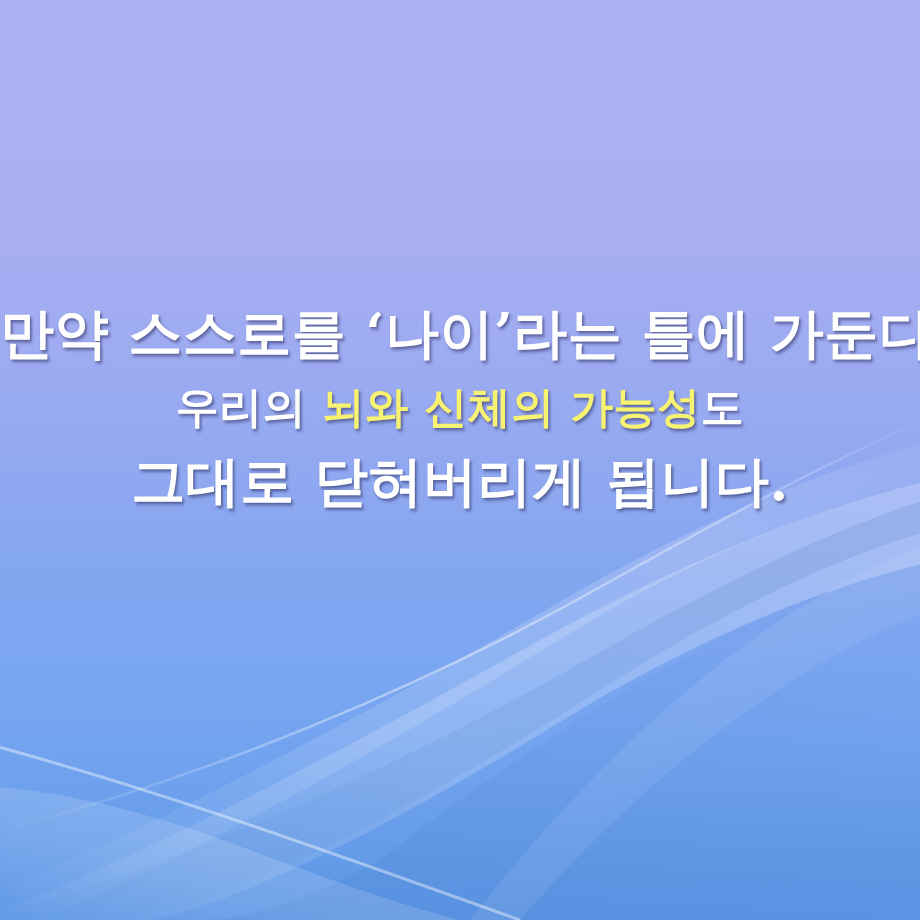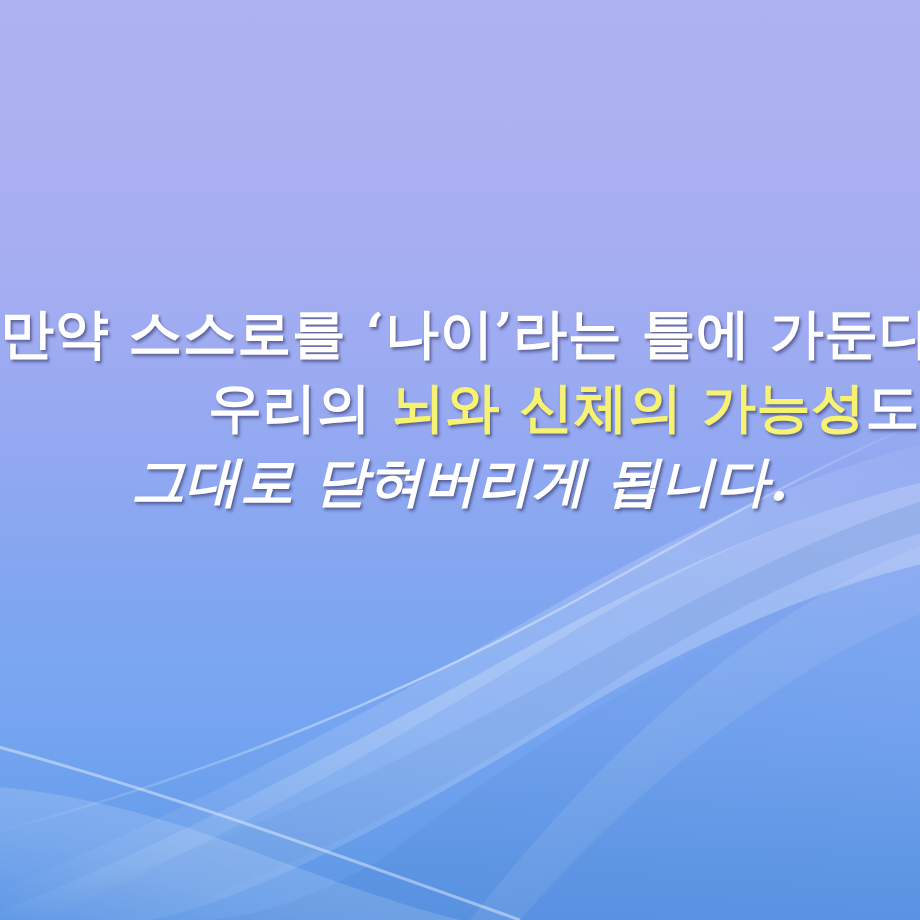--- a/index.html
+++ b/index.html
@@ -64,9 +64,8 @@
     line-height: 74px;
   }
   #line2 {
-    font-size: 54px;
+    font-size: 43px;
     line-height: 74px;
-    text-align: right;
   }
   #line3 {
     font-size: 54px;

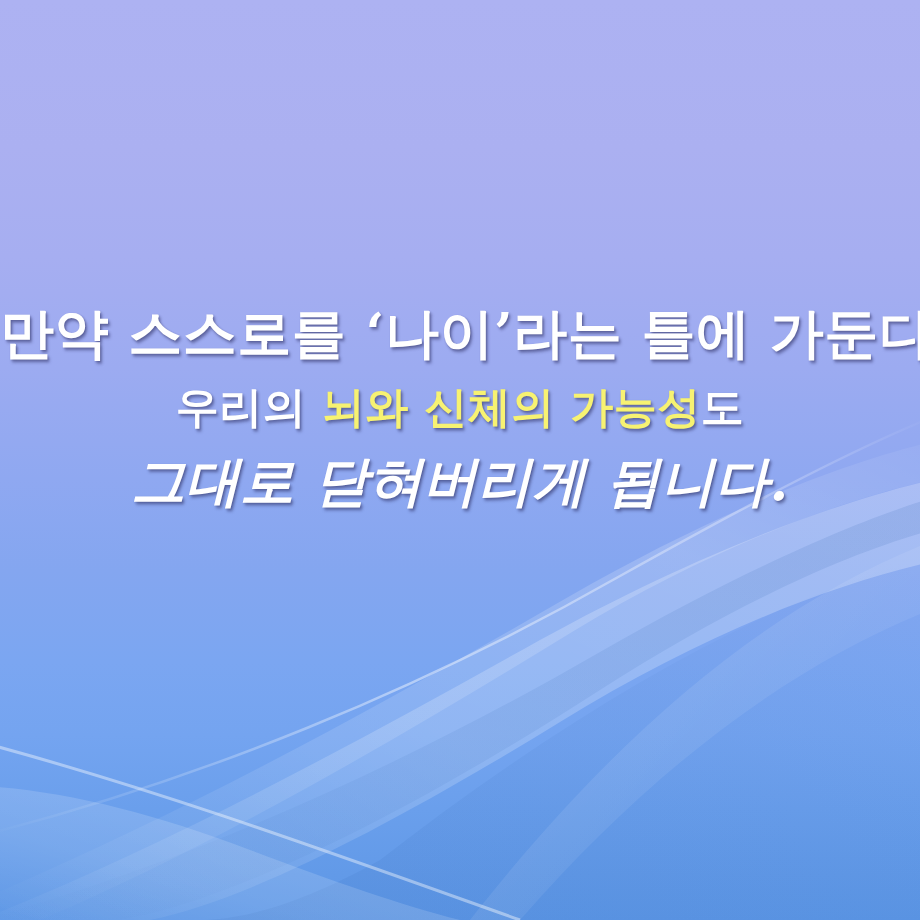--- a/index.html
+++ b/index.html
@@ -70,7 +70,6 @@
   #line3 {
     font-size: 54px;
     line-height: 74px;
-    font-style: italic;
   }
   .hl {
     color: #f7f272;

